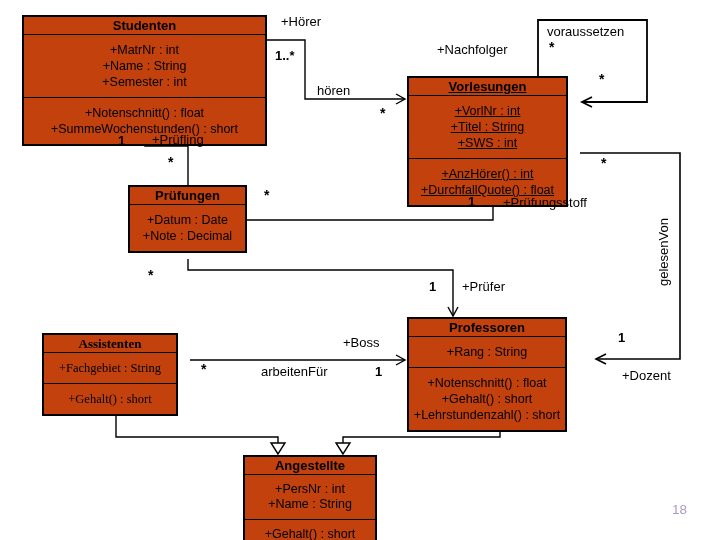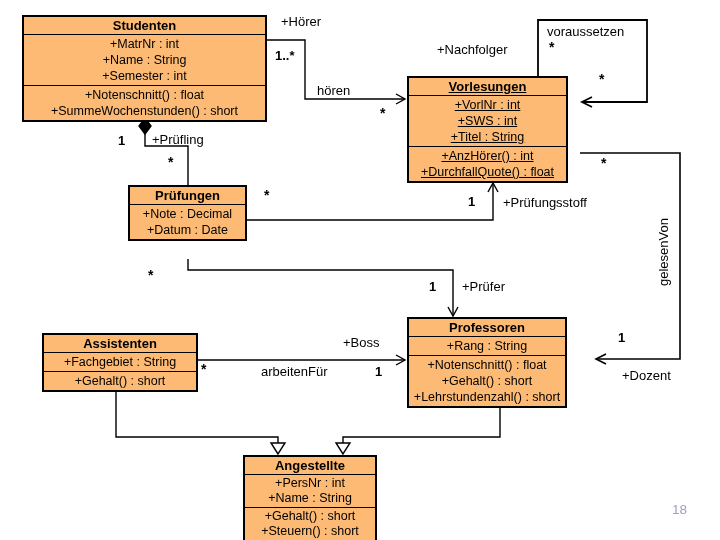--- a/index.html
+++ b/index.html
@@ -9,7 +9,7 @@
   }
   svg.connectors { position:absolute; left:0; top:0; }
   .uml-class {
-    position:absolute; background:#fdba74; border:2px solid #000;
+    position:absolute; background:#c2410c; border:2px solid #000;
     box-sizing:border-box; z-index:2;
   }
   .uml-title {

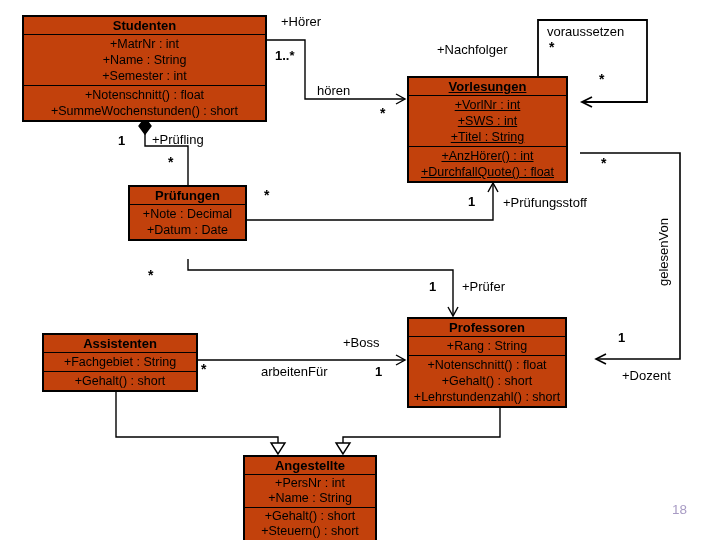--- a/index.html
+++ b/index.html
@@ -18,7 +18,7 @@
   }
   .sec {
     border-top:1.5px solid #000; text-align:center;
-    font-size:12.5px; padding:1px 2px;
+    font-size:12.5px; padding:7px 2px;
   }
   .row { line-height:16px; white-space:nowrap; }
   .compact .row { line-height:15px; }

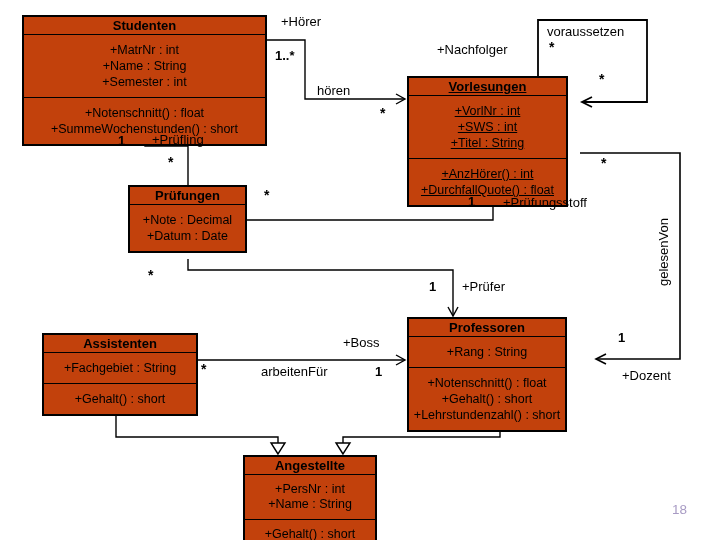--- a/index.html
+++ b/index.html
@@ -107,8 +107,8 @@
     <div class="uml-title">Vorlesungen</div>
     <div class="sec">
       <div class="row">+VorlNr : int</div>
+      <div class="row">+Titel : String</div>
       <div class="row">+SWS : int</div>
-      <div class="row">+Titel : String</div>
     </div>
     <div class="sec">
       <div class="row">+AnzHörer() : int</div>

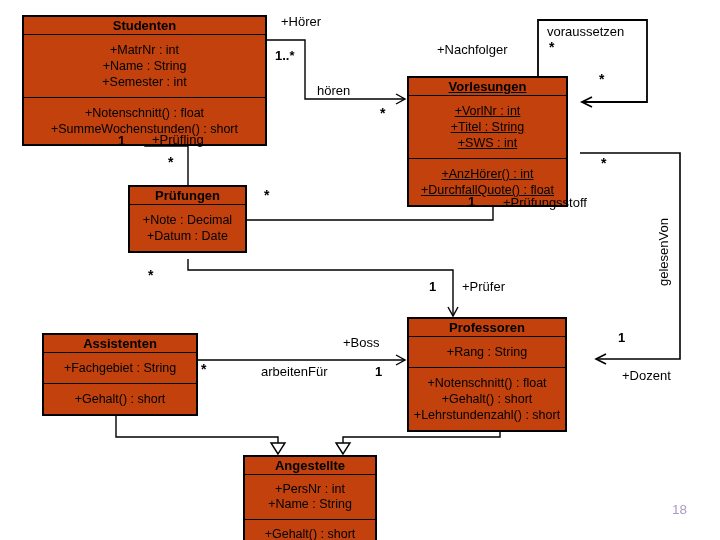--- a/index.html
+++ b/index.html
@@ -119,8 +119,8 @@
   <div class="uml-class" style="left:128px; top:185px; width:119px;">
     <div class="uml-title">Prüfungen</div>
     <div class="sec">
+      <div class="row">+Datum : Date</div>
       <div class="row">+Note : Decimal</div>
-      <div class="row">+Datum : Date</div>
     </div>
   </div>
 

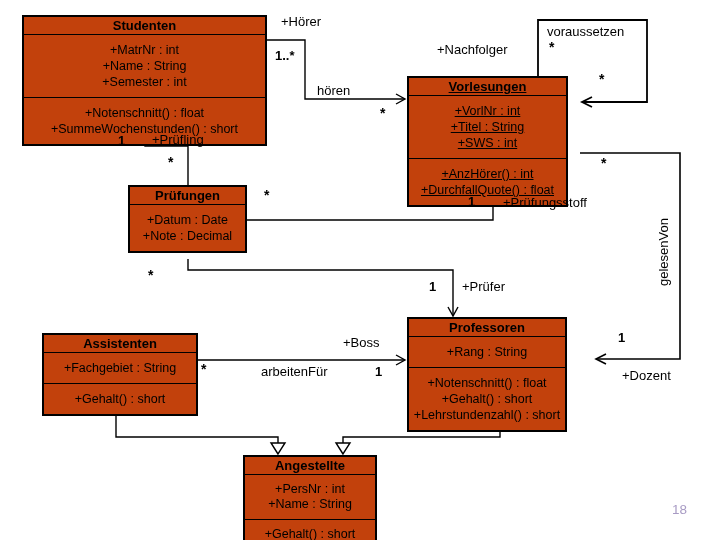--- a/index.html
+++ b/index.html
@@ -124,7 +124,7 @@
     </div>
   </div>
 
-  <div class="uml-class" style="left:42px; top:333px; width:156px;">
+  <div class="uml-class" style="left:42px; top:333px; width:136px;font-family:Liberation Serif, serif;">
     <div class="uml-title">Assistenten</div>
     <div class="sec">
       <div class="row">+Fachgebiet : String</div>

